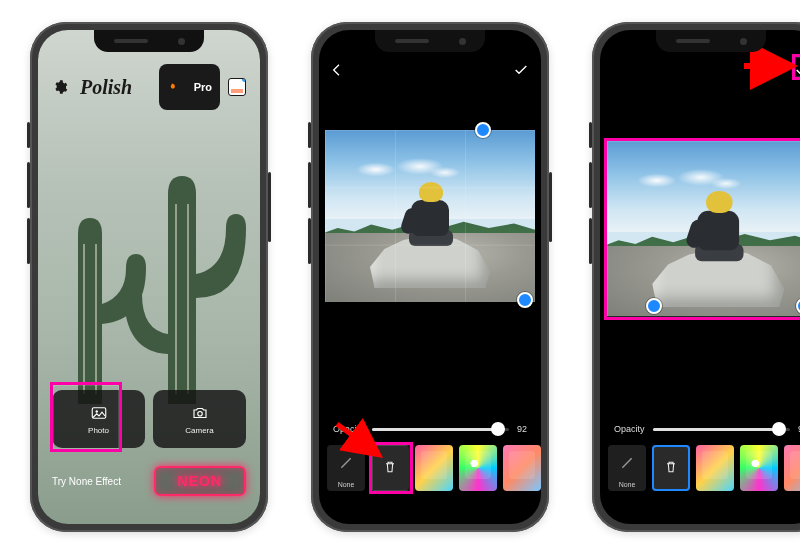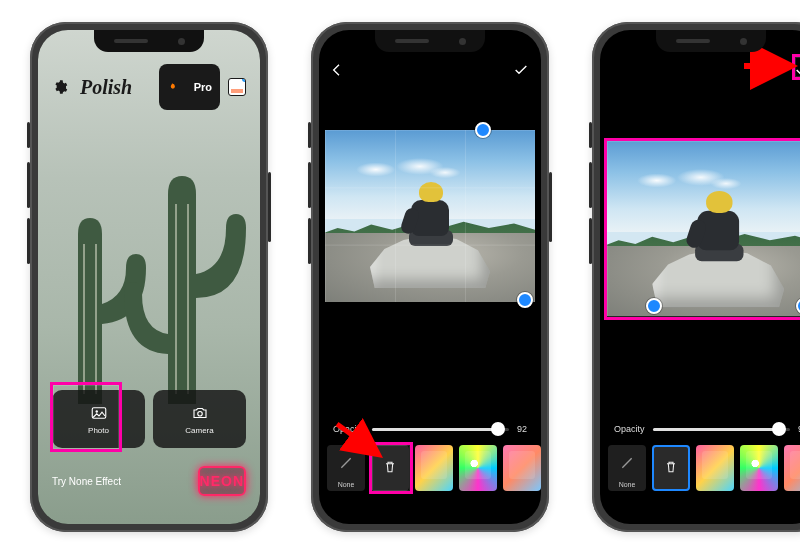--- a/index.html
+++ b/index.html
@@ -100,7 +100,7 @@
   .neon-badge {
     font-family: Arial, sans-serif; font-weight:800; letter-spacing:1px;
     font-size:14px; color:#ff2a68;
-    padding:5px 0; border:2px solid #ff2a68; border-radius:6px;
+    padding:5px 22px; border:2px solid #ff2a68; border-radius:6px;
     text-shadow:0 0 6px #ff2a68, 0 0 12px #ff2a68;
     box-shadow:0 0 8px #ff2a68, inset 0 0 6px rgba(255,42,104,.5);
     background: rgba(20,0,10,.35);

